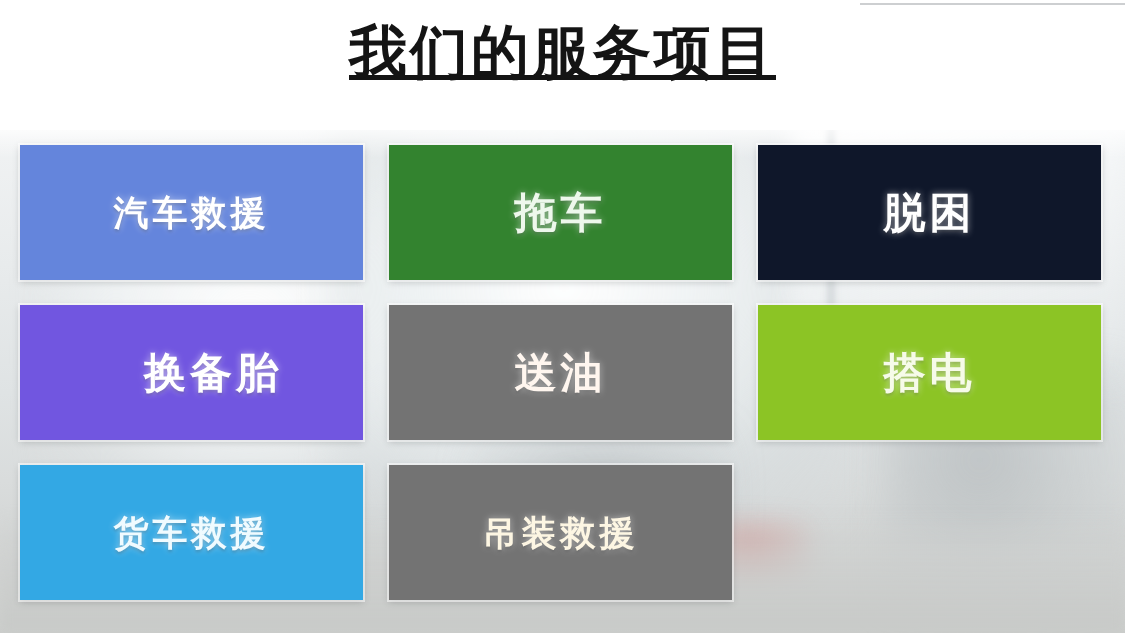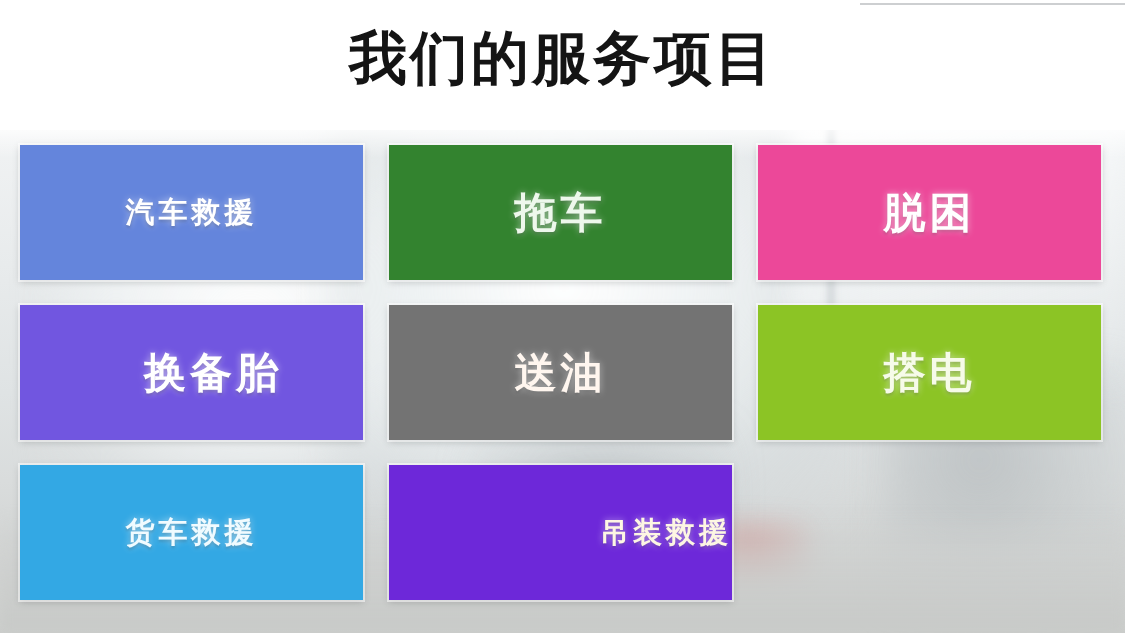--- a/index.html
+++ b/index.html
@@ -153,7 +153,7 @@
   
   .title {
     position: absolute;
-    left: 0; top: 22px;
+    left: 0; top: 16px;
     width: 100%;
     text-align: center;
     font-size: 58px;
@@ -163,6 +163,7 @@
     letter-spacing: 3px;
     white-space: nowrap;
     z-index: 5;
+    text-decoration: underline;
   }
 
   

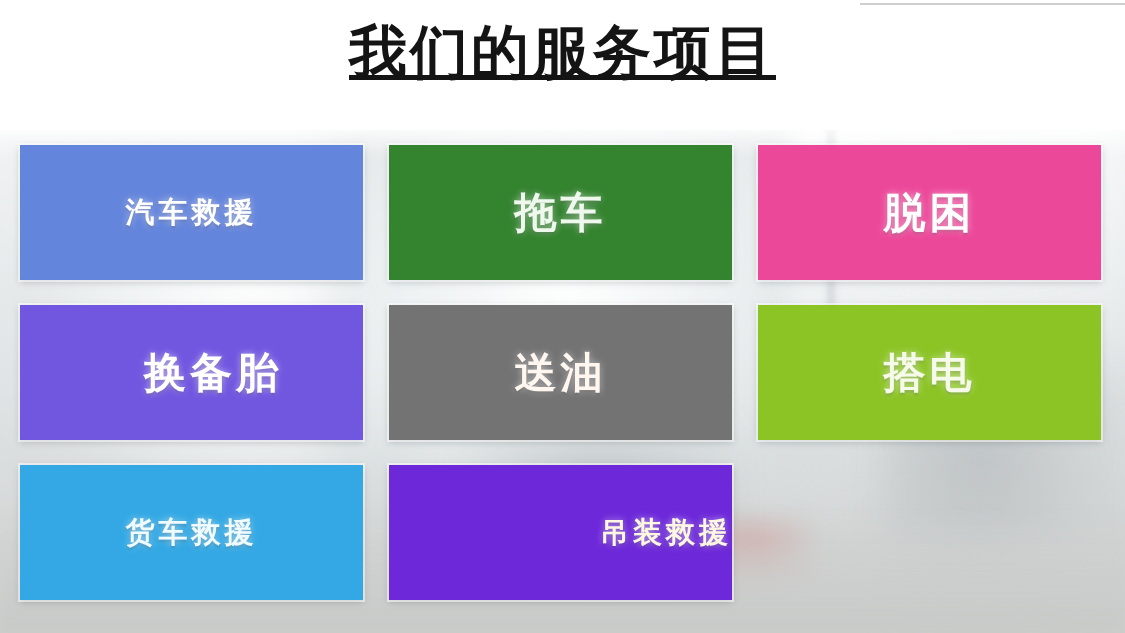--- a/index.html
+++ b/index.html
@@ -199,7 +199,7 @@
       0 0 7px rgba(255,255,255,0.55),
       0 2px 3px rgba(0,0,0,0.22);
   }
-  .tile-label.wide { font-size: 29px; }
+  .tile-label.wide { font-size: 35px; }
 </style>
 </head>
 <body>

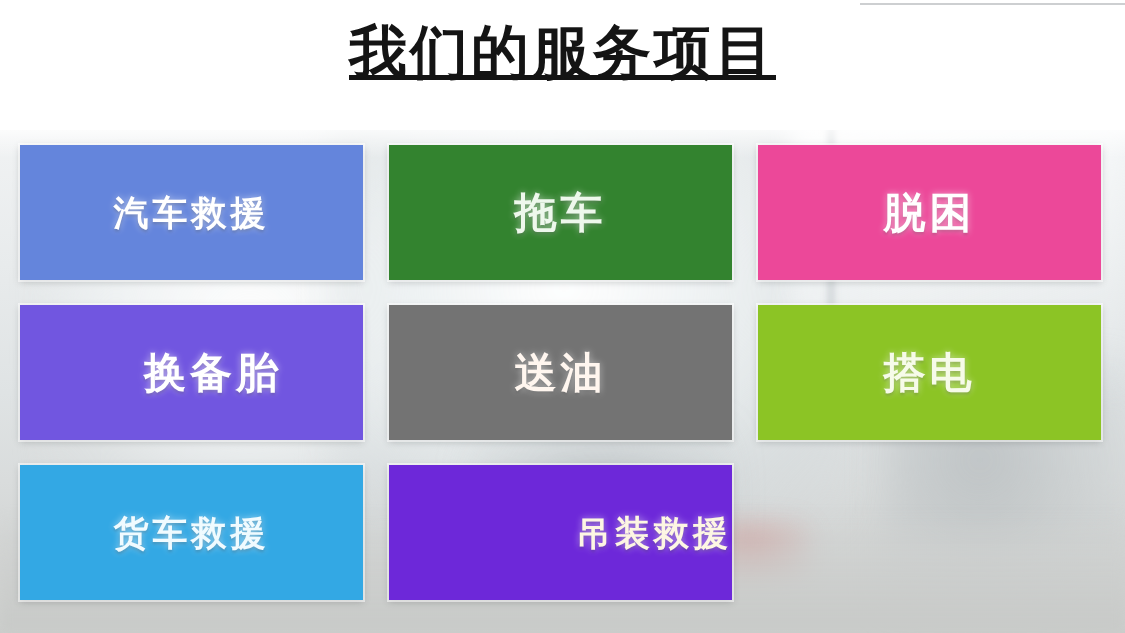--- a/index.html
+++ b/index.html
@@ -233,7 +233,7 @@
       <span class="tile-label" style="color: rgb(238, 248, 236);">拖车</span>
     </div>
 
-    <div class="tile" style="background-color: #ec4899;">
+    <div class="tile" style="background-color: #0f172a;">
       <span class="tile-label" style="color: rgb(255, 255, 255);">脱困</span>
     </div>
 

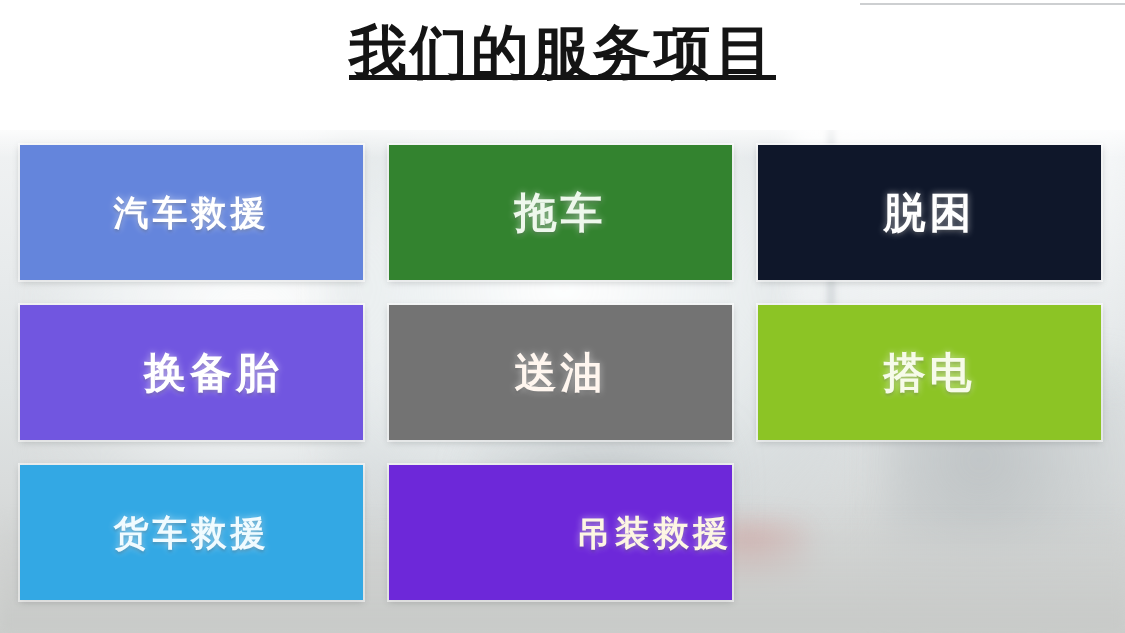--- a/index.html
+++ b/index.html
@@ -254,7 +254,7 @@
       <span class="tile-label wide" style="color: rgb(240, 251, 255);">货车救援</span>
     </div>
 
-    <div class="tile" style="background-color: #6d28d9; justify-content: flex-end;">
+    <div class="tile" style="background-color: #737373;">
       <span class="tile-label wide" style="color: rgb(253, 246, 227);">吊装救援</span>
     </div>
 

